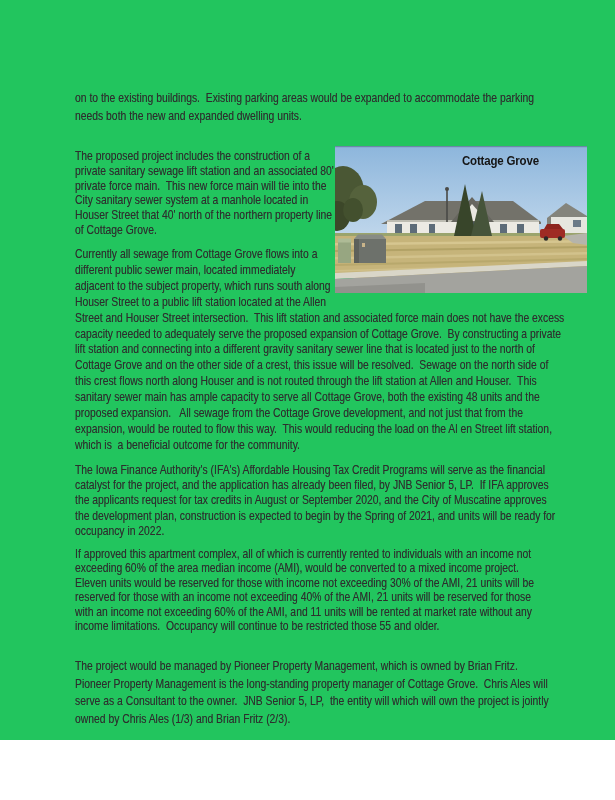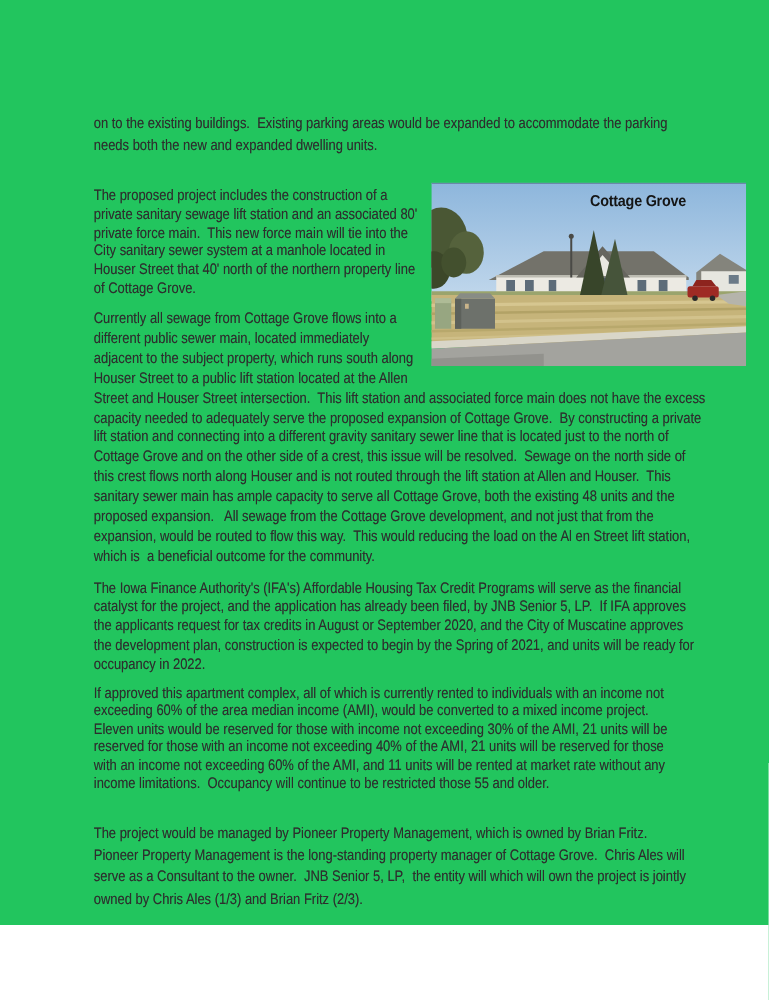--- a/index.html
+++ b/index.html
@@ -22,7 +22,7 @@
   .p6{top:658px;line-height:17.6px;}
   .photo-spacer{float:right;width:269px;height:56px;}
   .photo{
-    position:absolute;left:345px;top:146px;width:252px;height:147px;
+    position:absolute;left:335px;top:146px;width:252px;height:147px;
     overflow:hidden;
   }
   .photo svg{display:block;width:252px;height:147px;}

